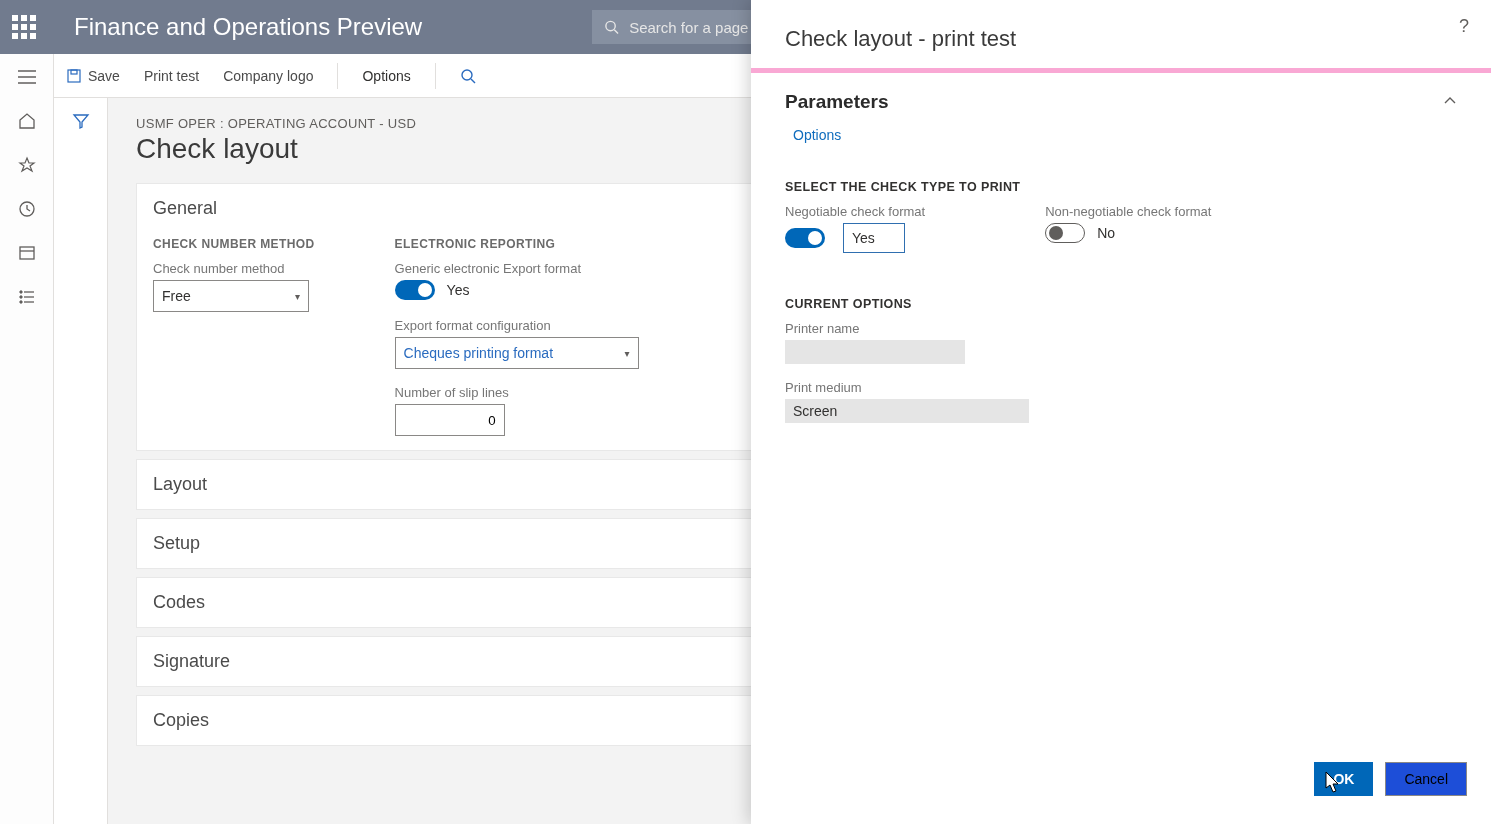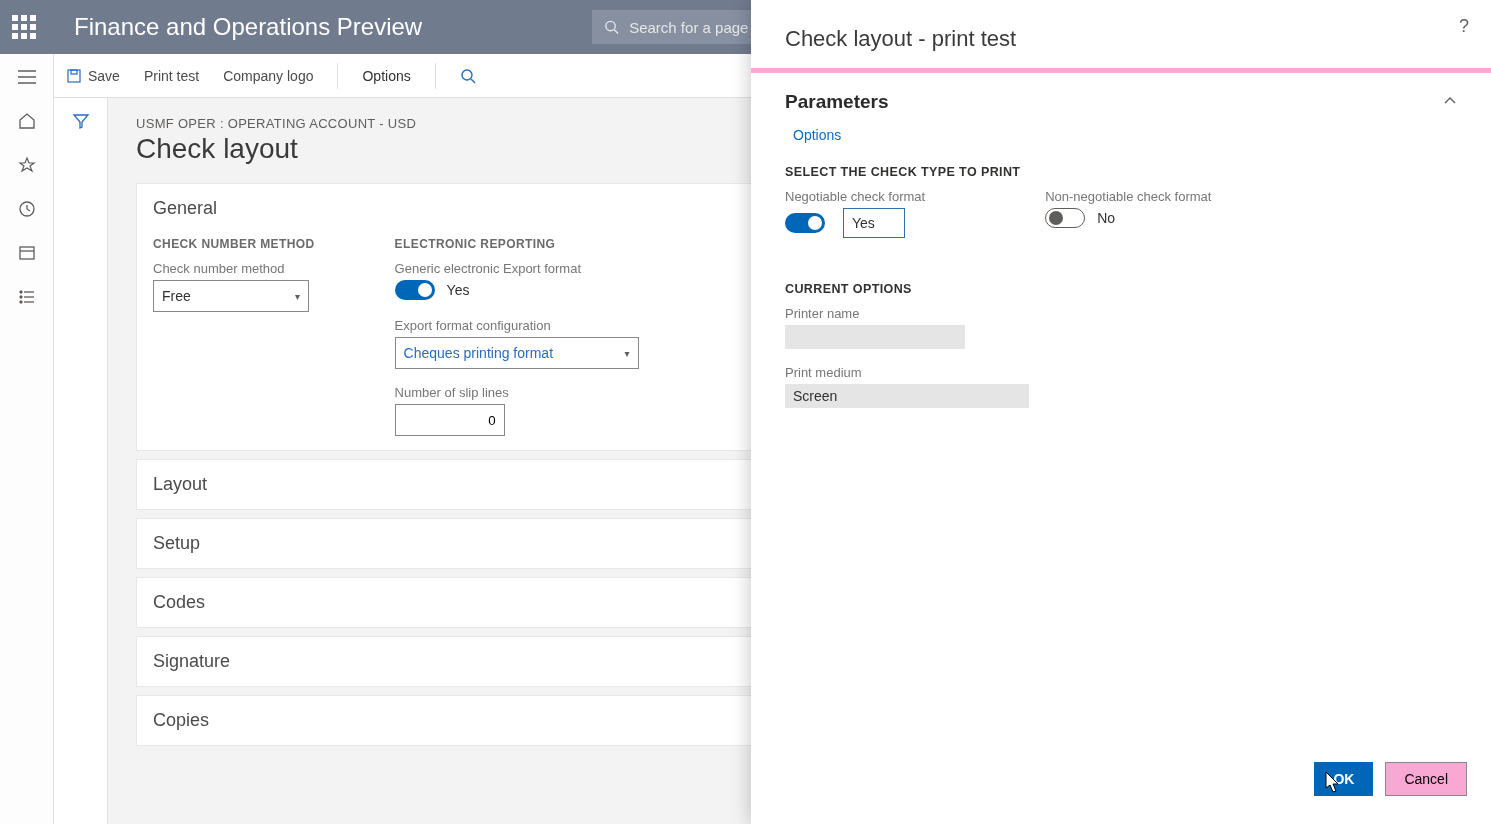--- a/index.html
+++ b/index.html
@@ -167,7 +167,7 @@
 .param-head { display:flex; justify-content:space-between; align-items:center;text-align:center; }
 .param-head h2 { font-size:19px; font-weight:600; color:#2b2b2b; }
 .linkish { color:#0f6cbd; margin-top:14px; margin-bottom:14px; display:inline-block; margin-left:8px; }
-.subhead { font-size:12.5px; font-weight:600; letter-spacing:0.4px; color:#323130; margin-top:8px; margin-bottom:10px; }
+.subhead { font-size:12.5px; font-weight:600; letter-spacing:0.4px; color:#323130; margin-top:23px; margin-bottom:10px; }
 .two-col { display:flex; gap:120px; }
 .yesbox { border:1px solid #2f6fb0; width:62px; height:30px; display:inline-flex; align-items:center; padding:0 8px; margin-left:6px; }
 .ro-input {

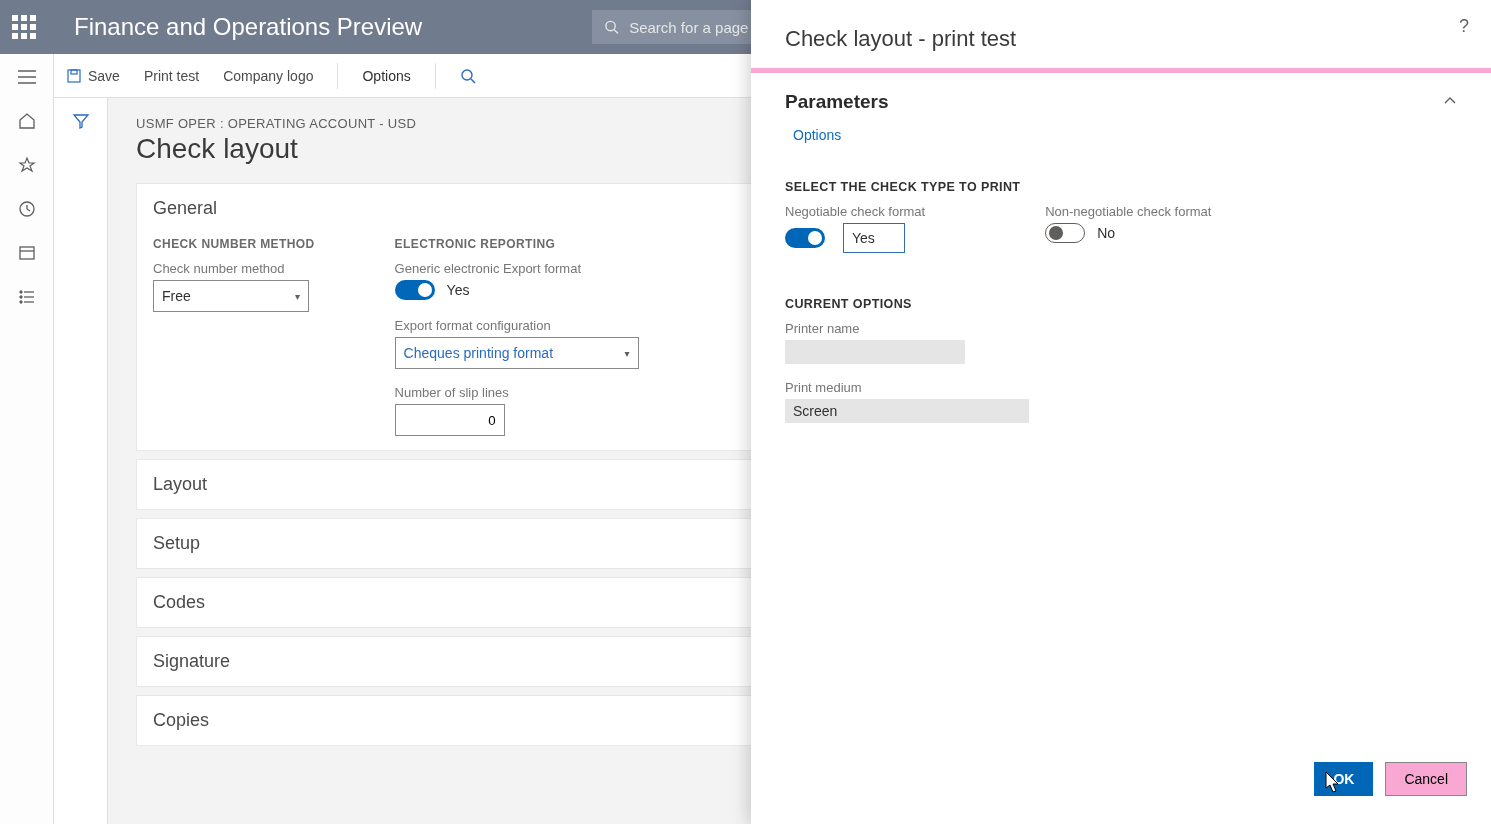--- a/index.html
+++ b/index.html
@@ -182,7 +182,7 @@
 }
 .btn {
   height:34px; padding:0 18px; font-size:14px; border:1px solid #8a8886;
-  background:#f9a8d4; cursor:pointer; display:inline-flex; align-items:center;
+  background:#1d4ed8; cursor:pointer; display:inline-flex; align-items:center;
 }
 .btn.primary { background:#0067b8; color:#fff; border-color:#0067b8; font-weight:600; }
 

